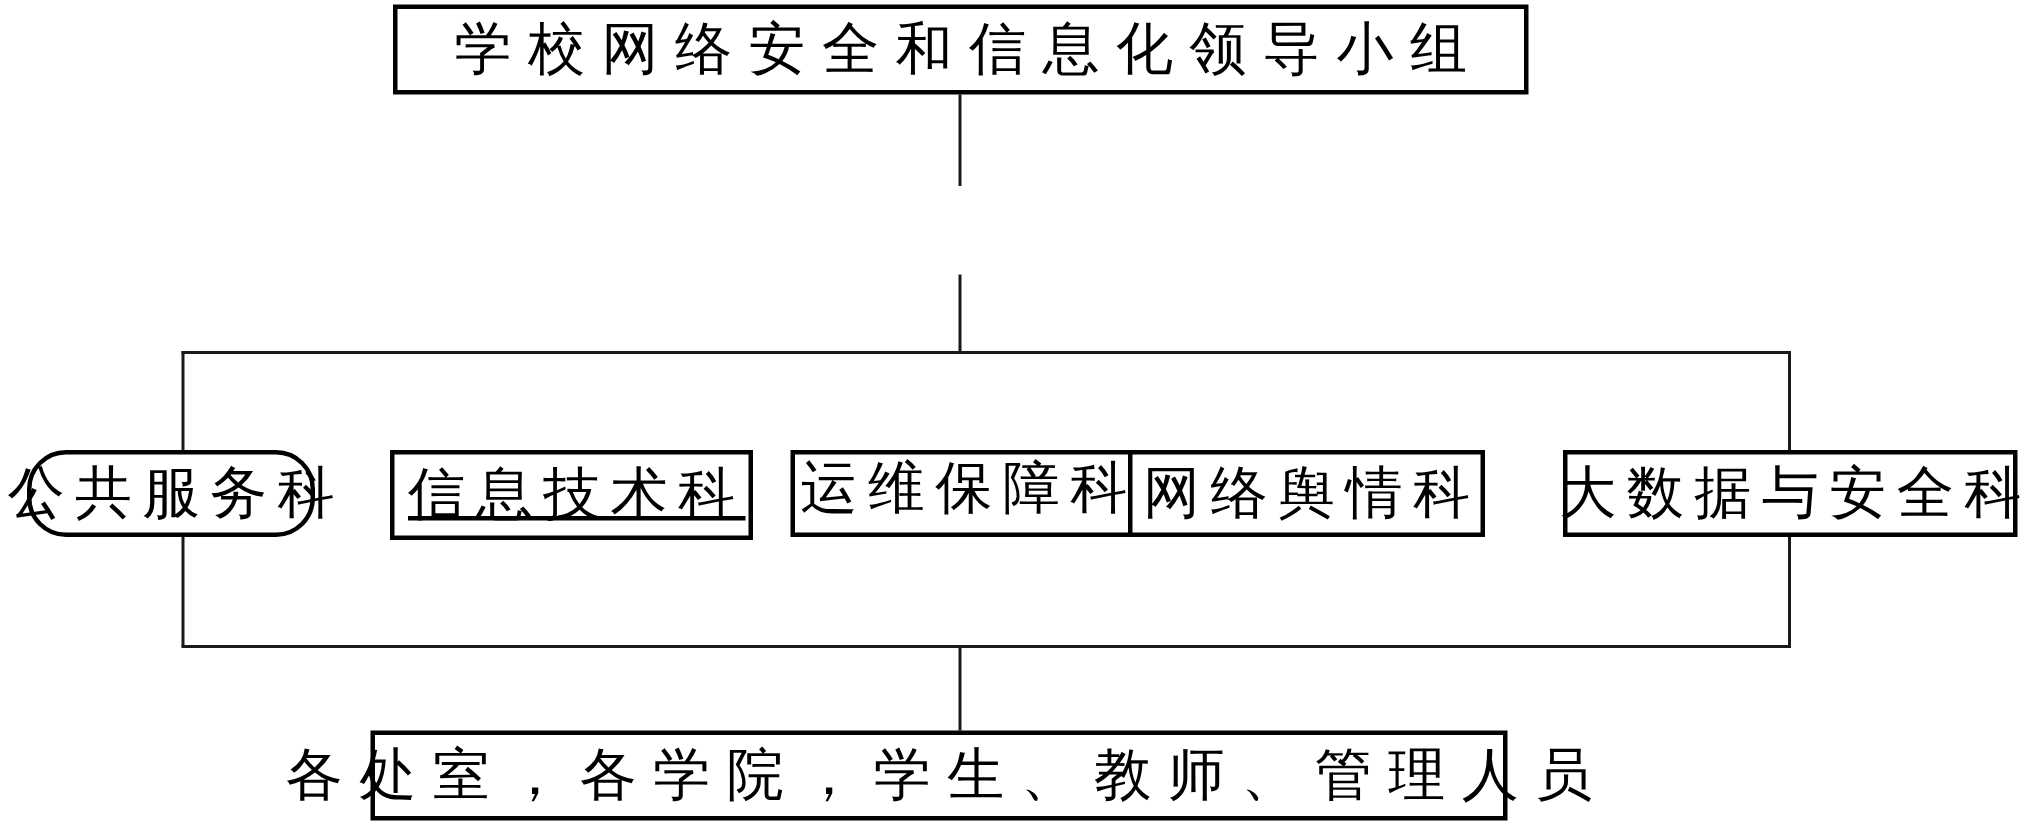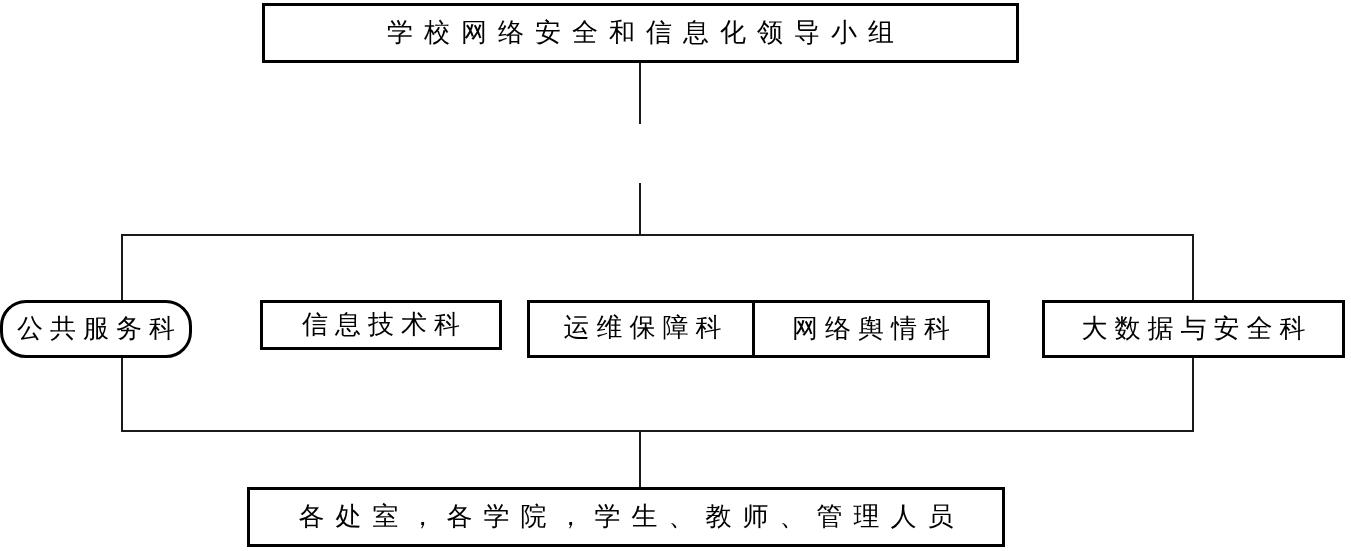--- a/index.html
+++ b/index.html
@@ -31,7 +31,7 @@
     align-items: center;
     justify-content: center;
     text-align: center;
-    font-size: 26px;
+    font-size: 38px;
     line-height: 1;
     white-space: nowrap;
   }

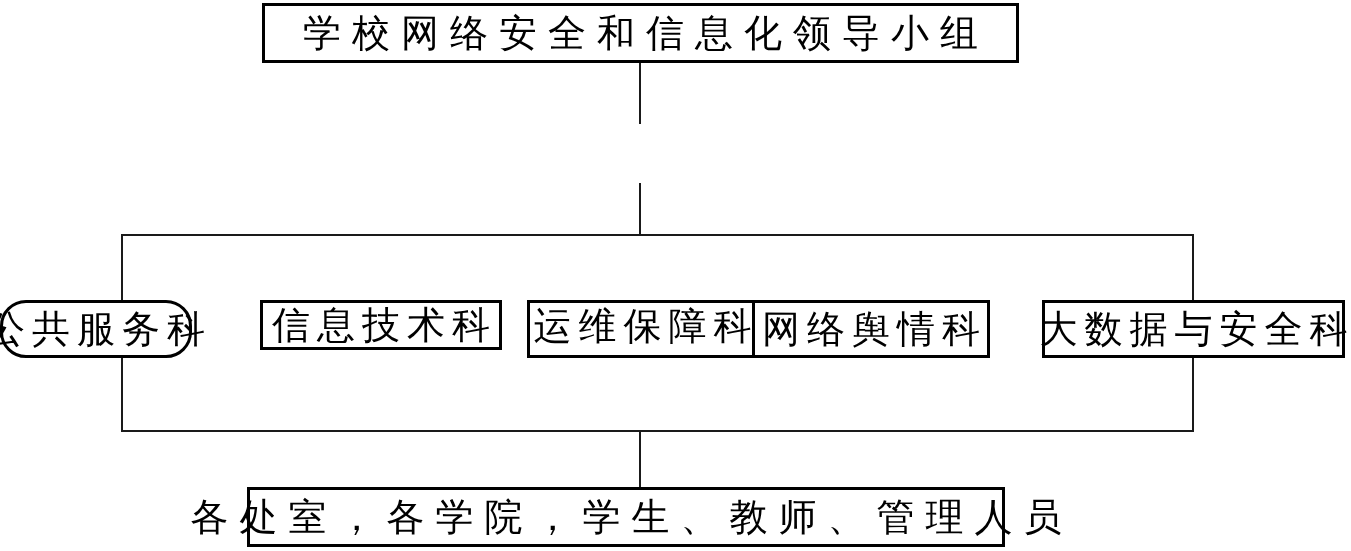--- a/index.html
+++ b/index.html
@@ -49,7 +49,7 @@
   
   .n-root    { left: 262px; top: 3px;   width: 757px; height: 60px; }
   .n-office  { left: 347px; top: 123px; width: 585px; height: 60px; }
-  .n-sec1    { left: 0;    top: 300px; width: 192px; height: 58px; border-radius: 26px; }
+  .n-sec1    { left: 18px;    top: 300px; width: 192px; height: 58px; border-radius: 26px; }
   .n-sec2    { left: 260px;  top: 300px; width: 242px; height: 50px; }
   .n-sec3    { left: 527px;  top: 300px; width: 231px; height: 58px; font-family: Liberation Mono, monospace; }
   .n-sec4    { left: 752px;  top: 300px; width: 238px; height: 58px; }

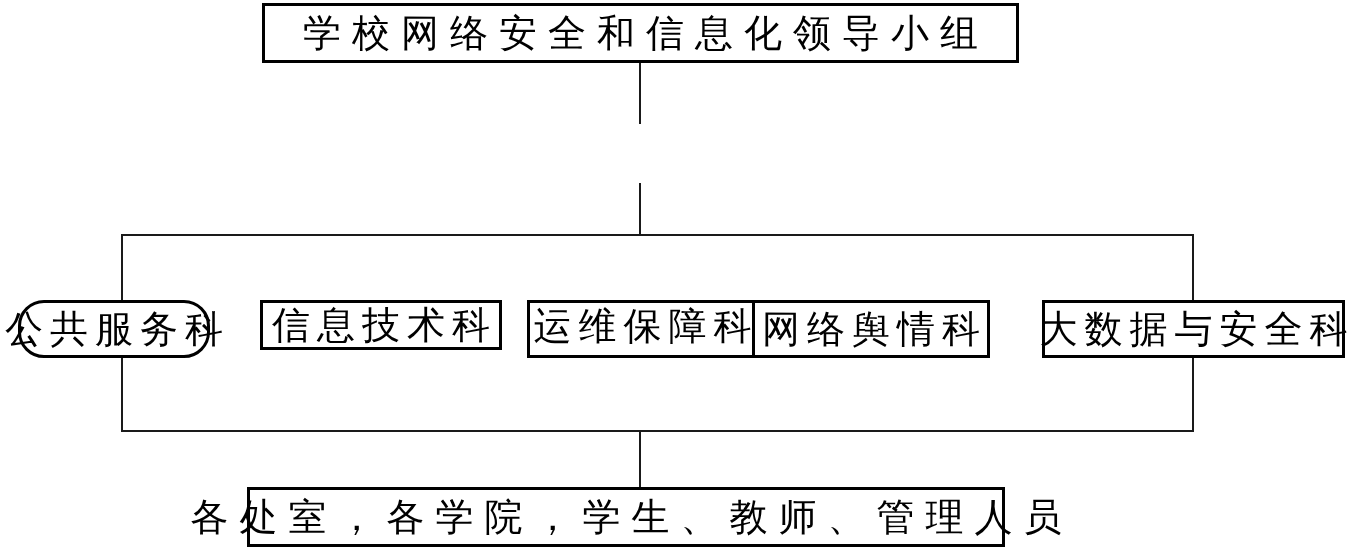--- a/index.html
+++ b/index.html
@@ -50,7 +50,7 @@
   .n-root    { left: 262px; top: 3px;   width: 757px; height: 60px; }
   .n-office  { left: 347px; top: 123px; width: 585px; height: 60px; }
   .n-sec1    { left: 18px;    top: 300px; width: 192px; height: 58px; border-radius: 26px; }
-  .n-sec2    { left: 260px;  top: 300px; width: 242px; height: 50px; }
+  .n-sec2    { left: 260px;  top: 300px; width: 242px; height: 60px; text-decoration: underline; }
   .n-sec3    { left: 527px;  top: 300px; width: 231px; height: 58px; font-family: Liberation Mono, monospace; }
   .n-sec4    { left: 752px;  top: 300px; width: 238px; height: 58px; }
   .n-sec5    { left: 1042px; top: 300px; width: 303px; height: 58px; }

